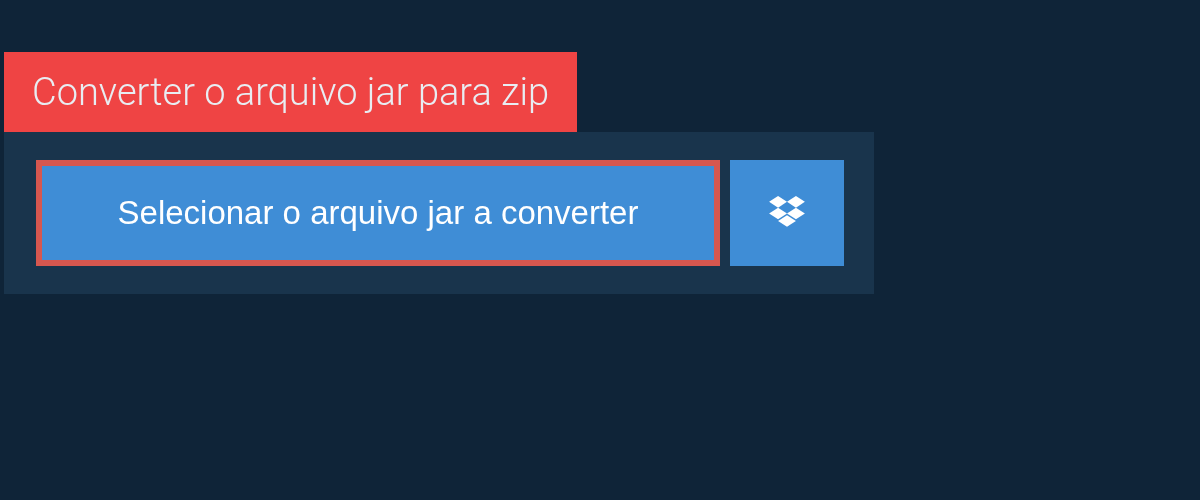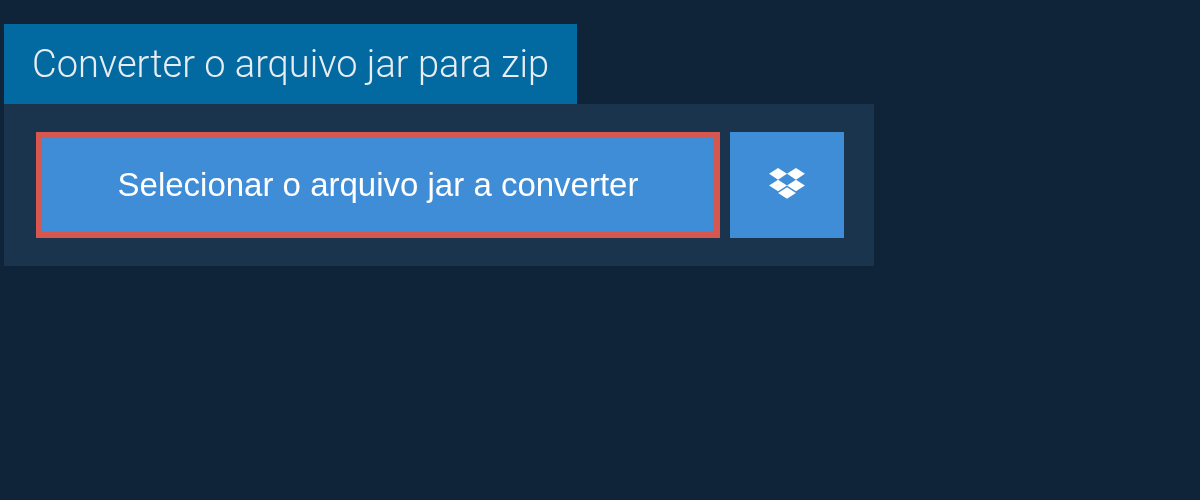--- a/index.html
+++ b/index.html
@@ -15,10 +15,10 @@
       overflow: hidden;
     }
     .title-bar {
-      background-color: #0369a1;
+      background-color: #ef4444;
       display: inline-block;
       padding: 18px 28px;
-      margin-top: 24px;
+      margin-top: 52px;
       margin-left: 4px;
     }
     .title-text {

